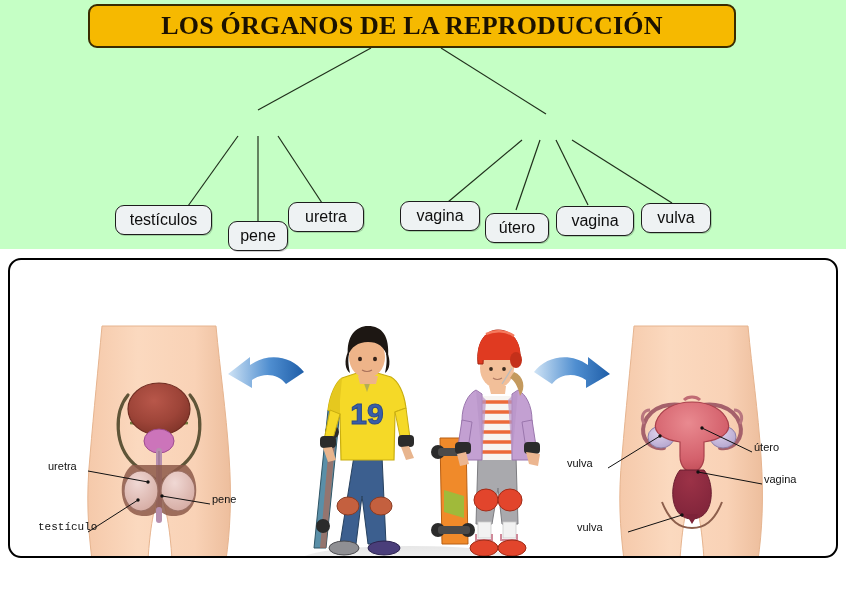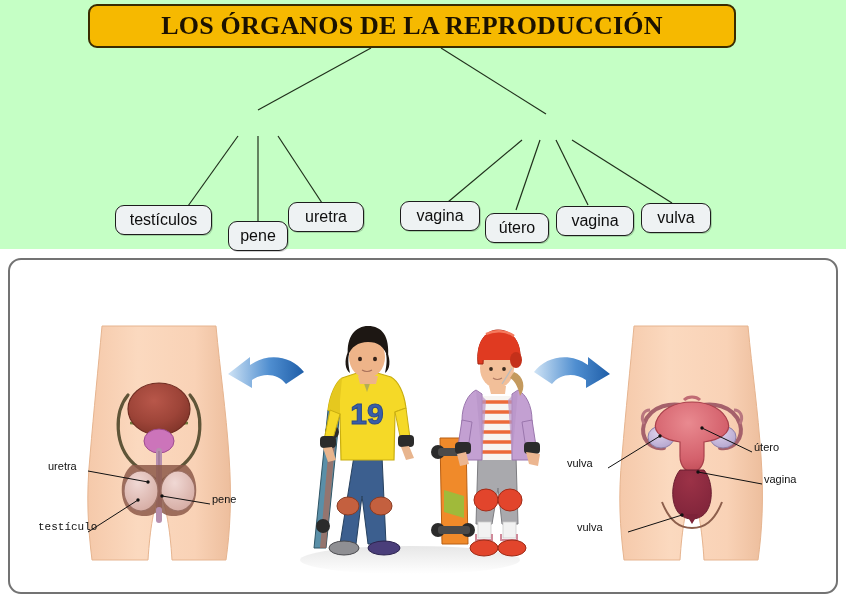--- a/index.html
+++ b/index.html
@@ -50,9 +50,9 @@
 
   
   .panel{
-    position:absolute;left:8px;top:258px;width:830px;height:336px;
+    position:absolute;left:8px;top:258px;width:830px;height:300px;
     background:#ffffff;
-    border:2px solid #737373;
+    border:2px solid #000000;
     border-radius:13px;
     box-sizing:border-box;
     overflow:hidden;

